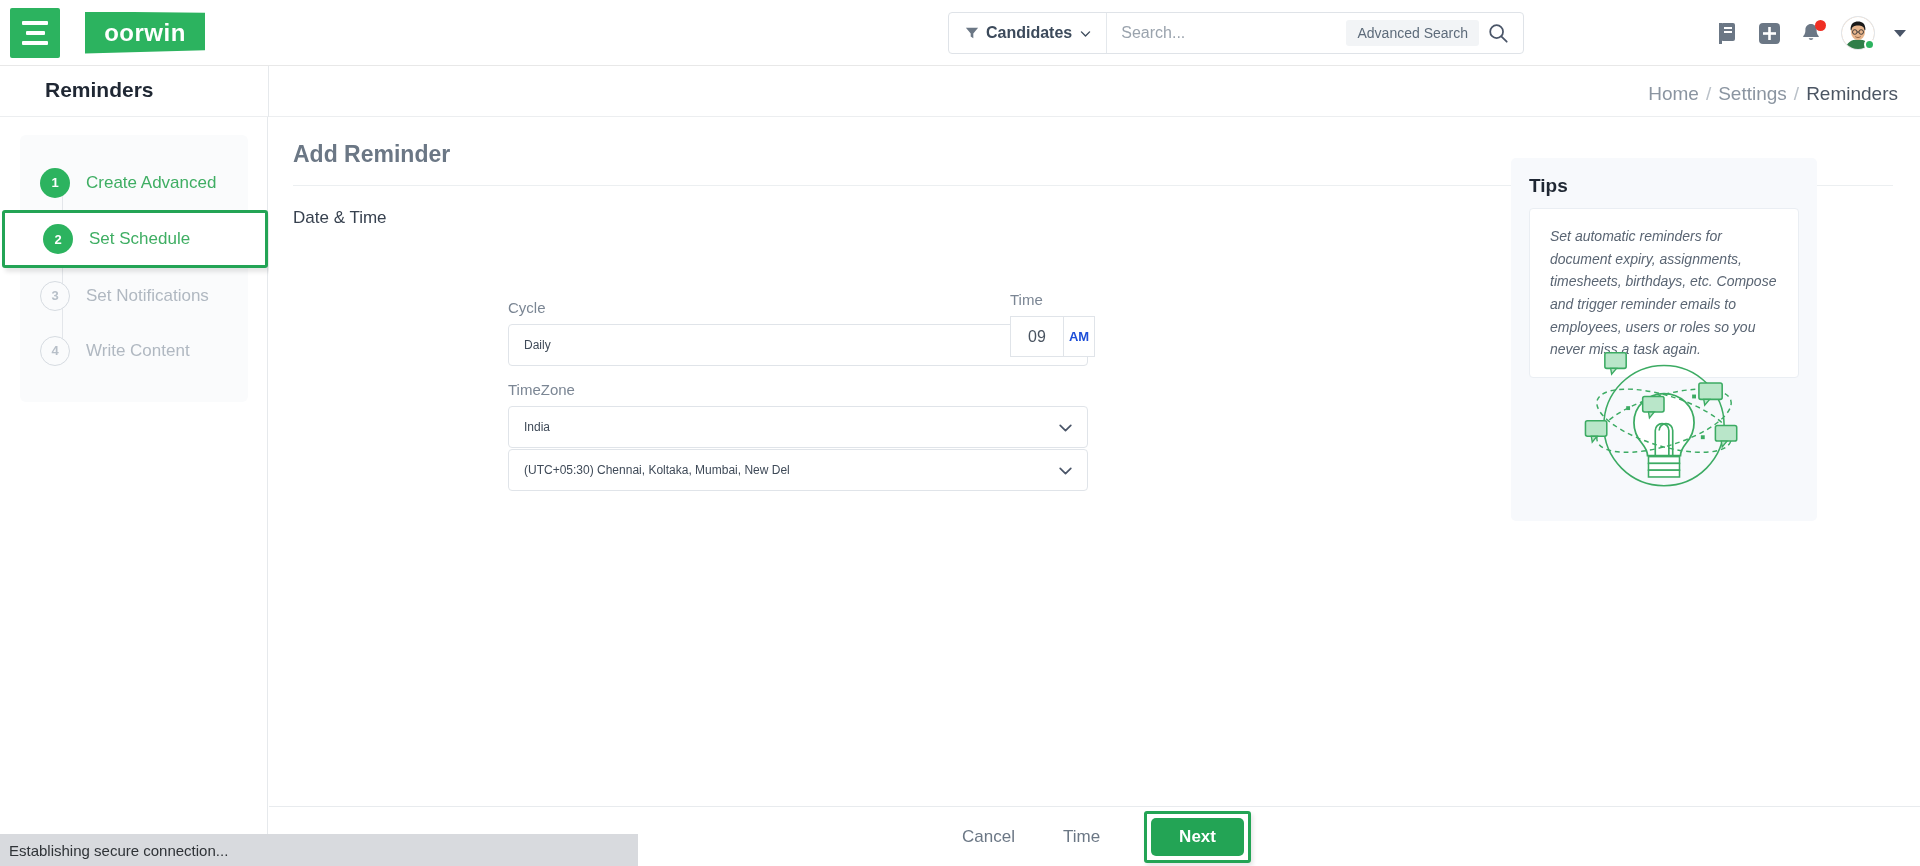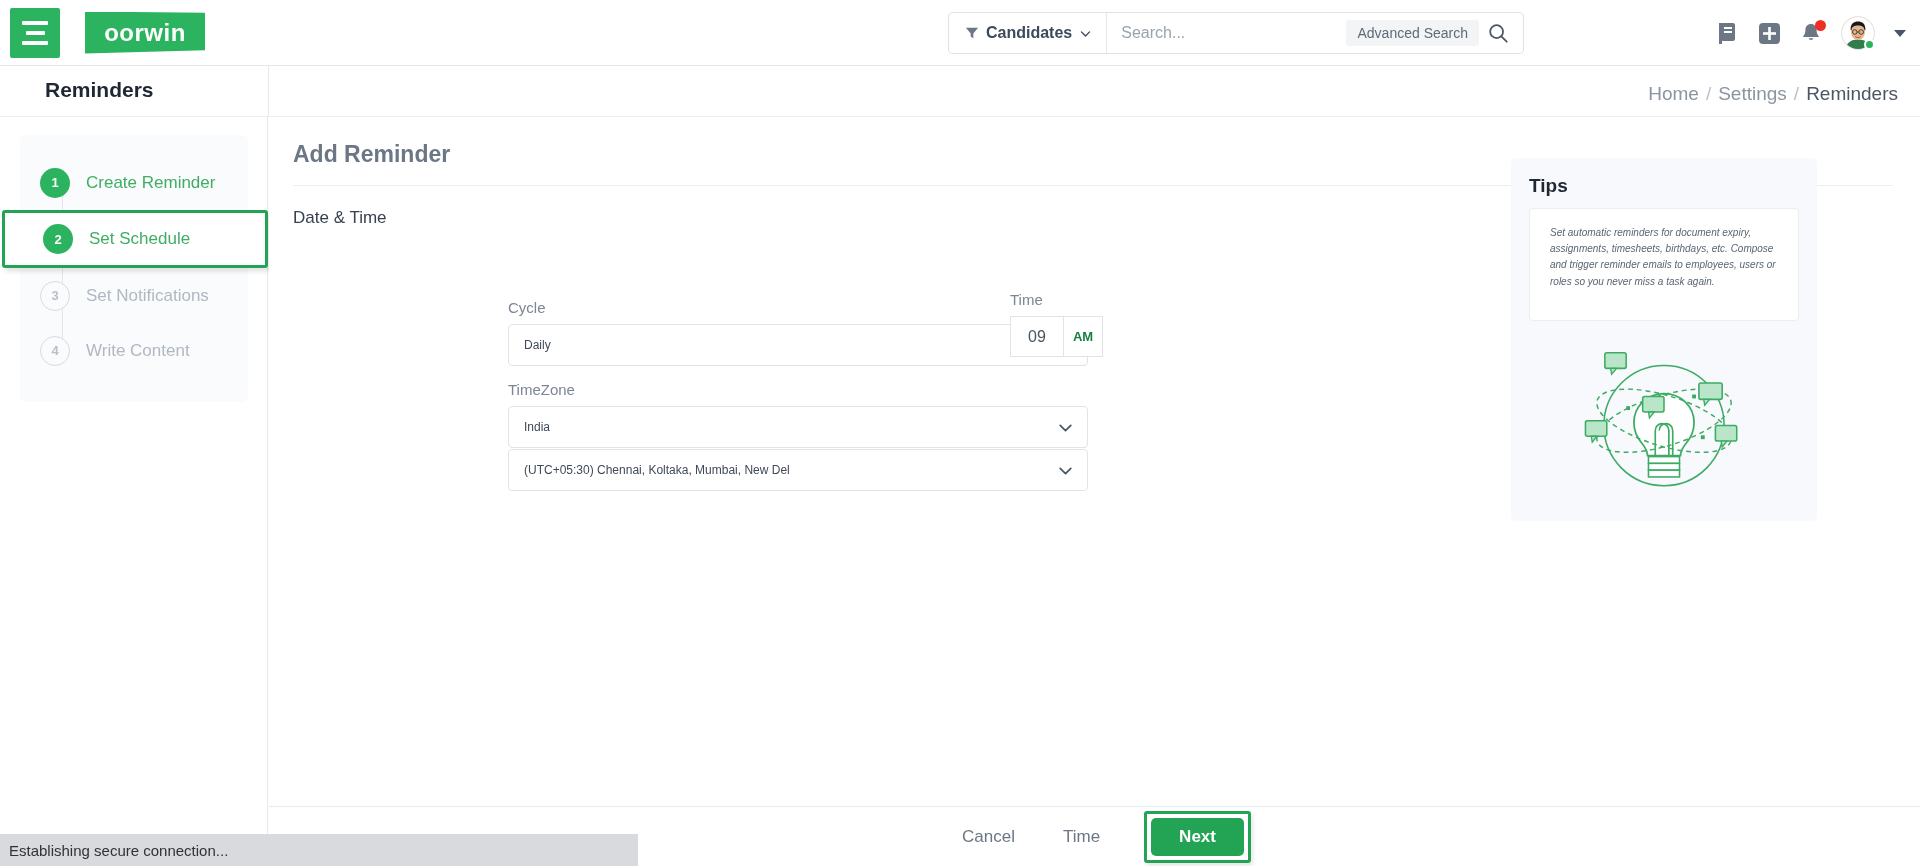--- a/index.html
+++ b/index.html
@@ -362,7 +362,7 @@
 
     <div class="step done">
       <div class="circ">1</div>
-      <div class="txt">Create Reminder</div>
+      <div class="txt">Create Advanced</div>
     </div>
 
     <div class="step current">

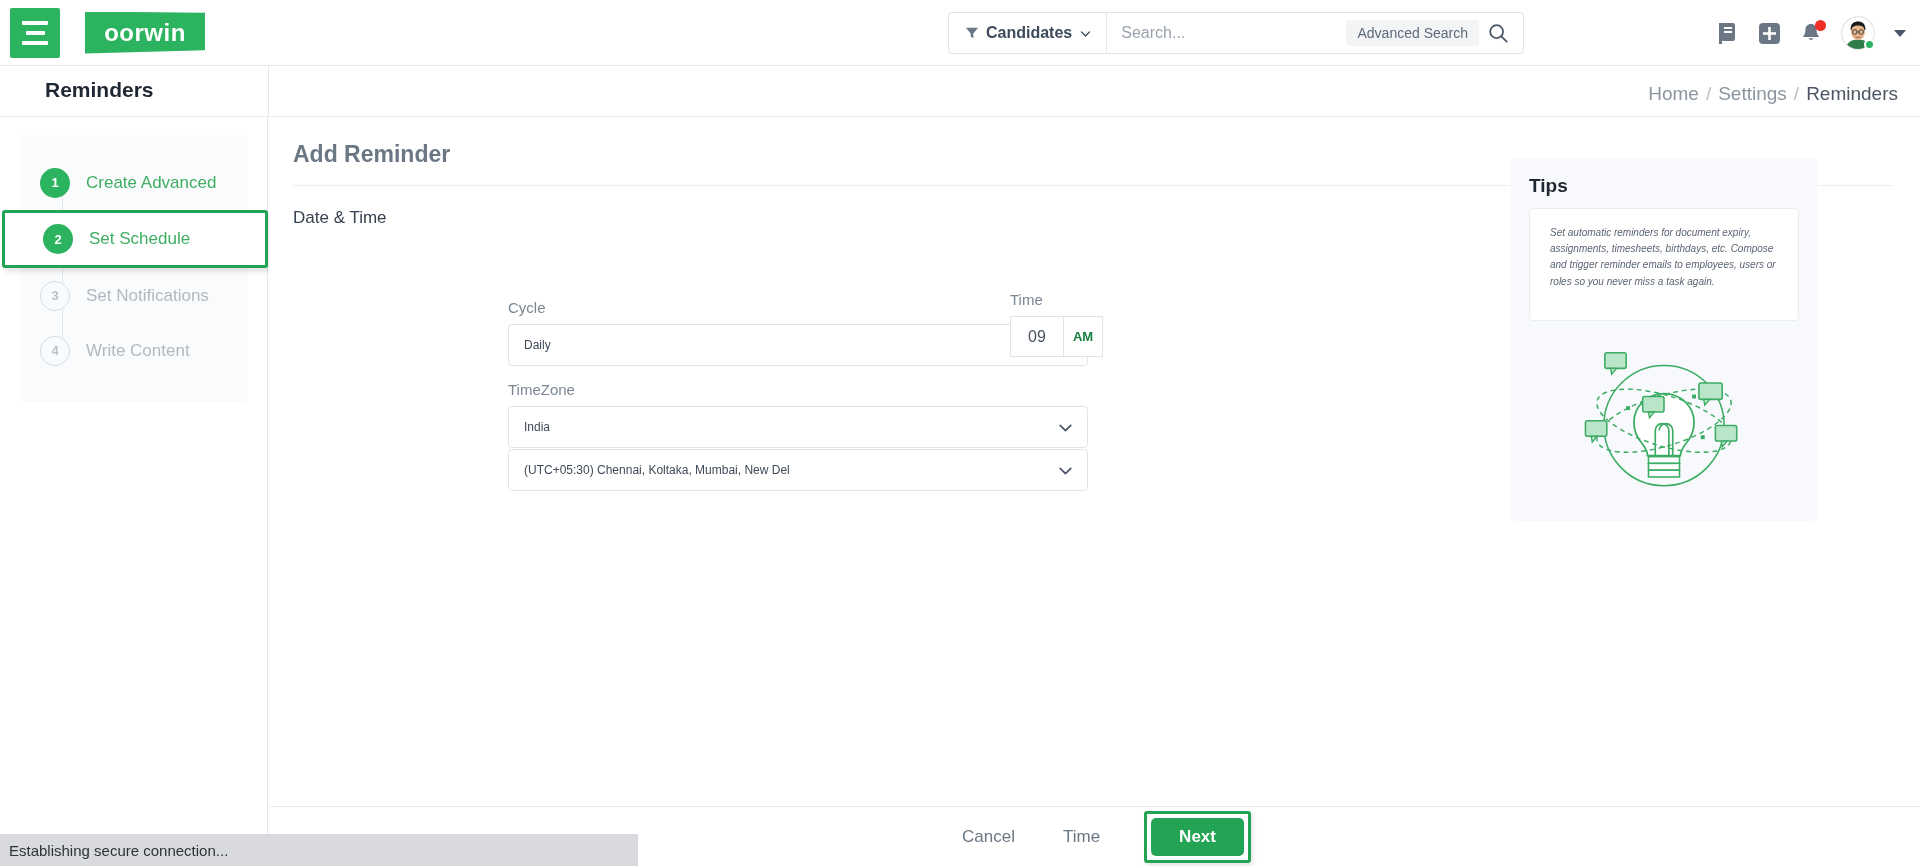--- a/index.html
+++ b/index.html
@@ -225,7 +225,7 @@
     padding: 16px 20px;
   }
   .tipbox p {
-    font-size: 10px; line-height: 1.62; color: #5a6573;
+    font-size: 14px; line-height: 1.62; color: #5a6573;
     font-style: italic;
   }
   .tip-illus {

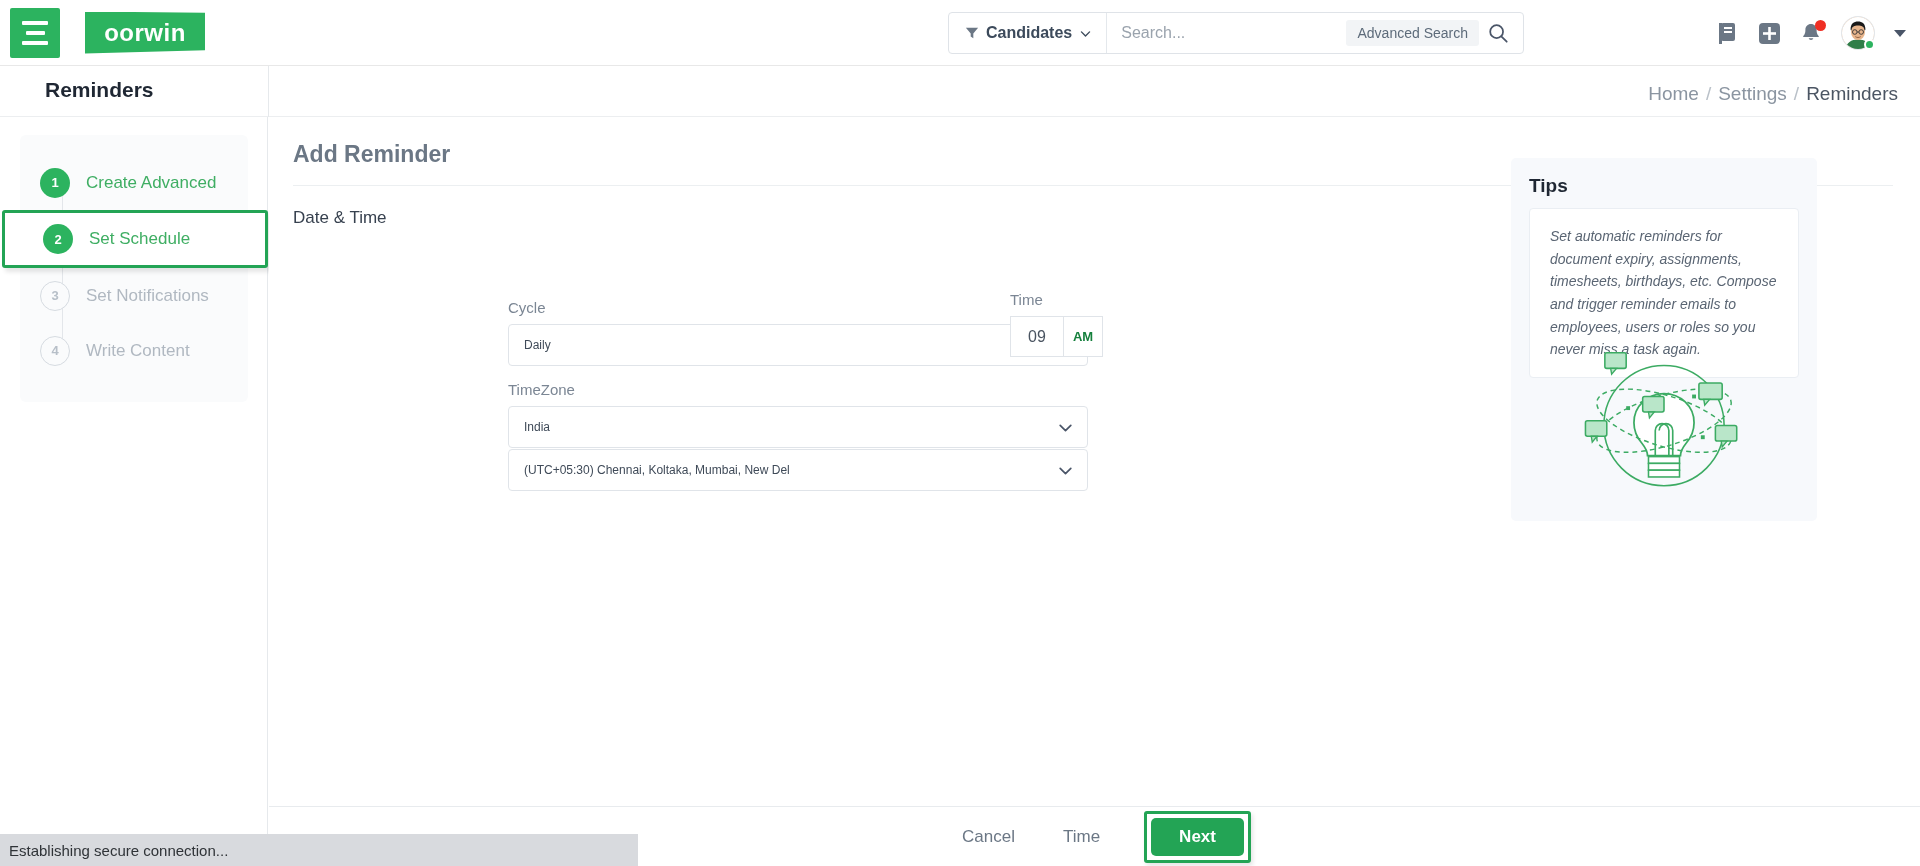--- a/index.html
+++ b/index.html
@@ -206,7 +206,7 @@
     font-size: 16px; cursor: pointer;
   }
   .time-hh { width: 53px; color: #4a5461; border-right: none; }
-  .time-ap { width: 40px; color: #15803d; font-size: 13px; font-weight: 700; }
+  .time-ap { width: 32px; color: #1d4ed8; font-size: 13px; font-weight: 700; }
 
   
   .tips {

